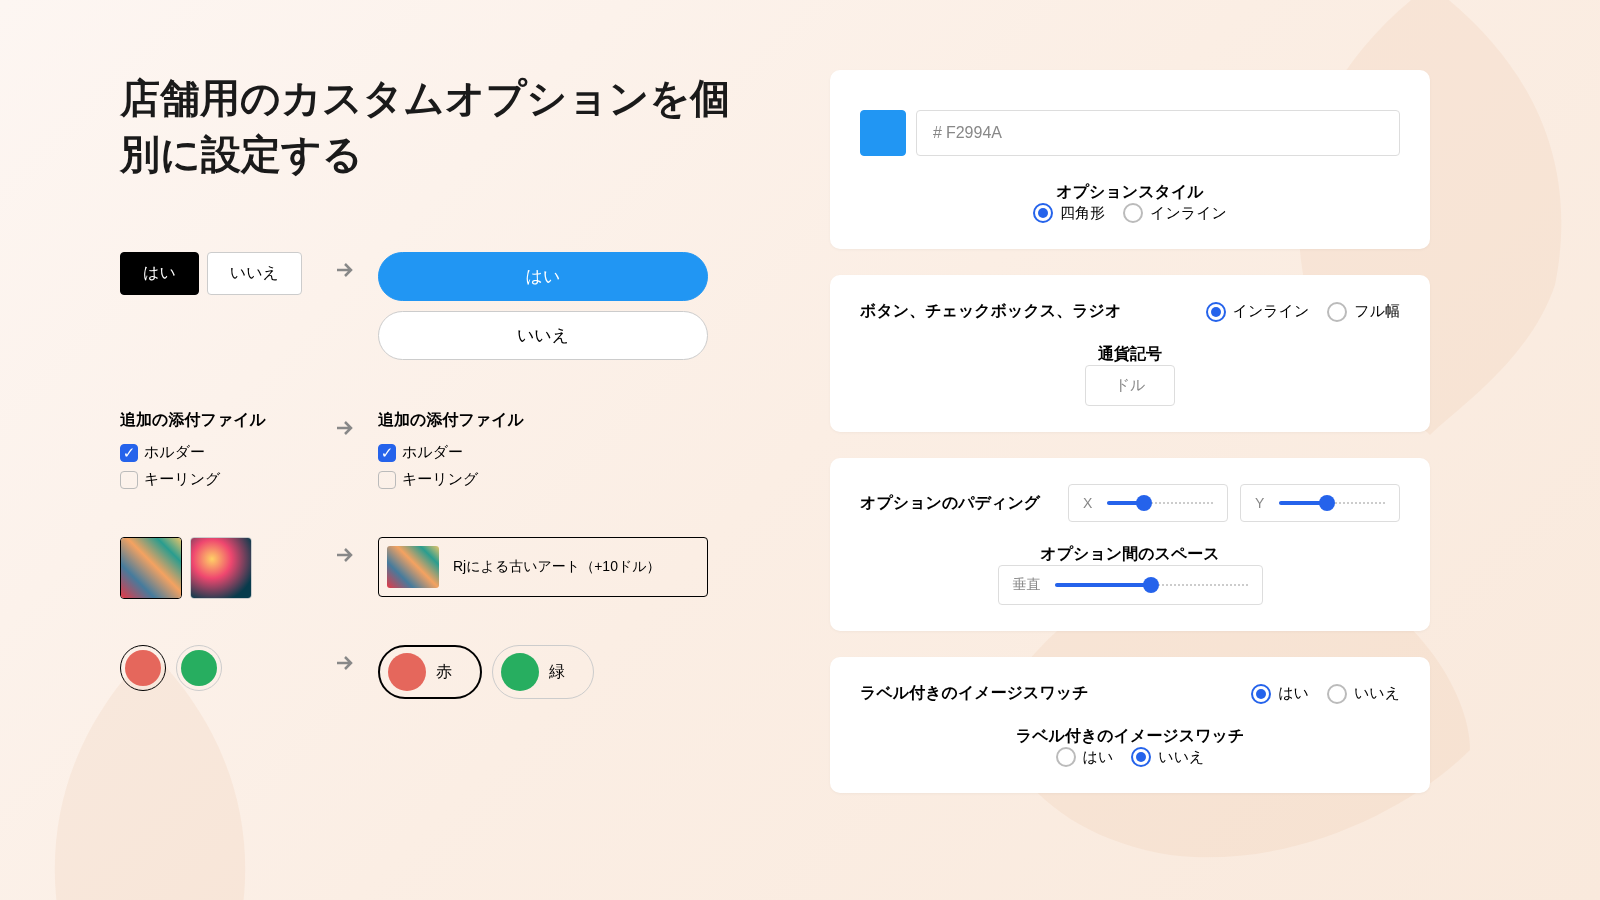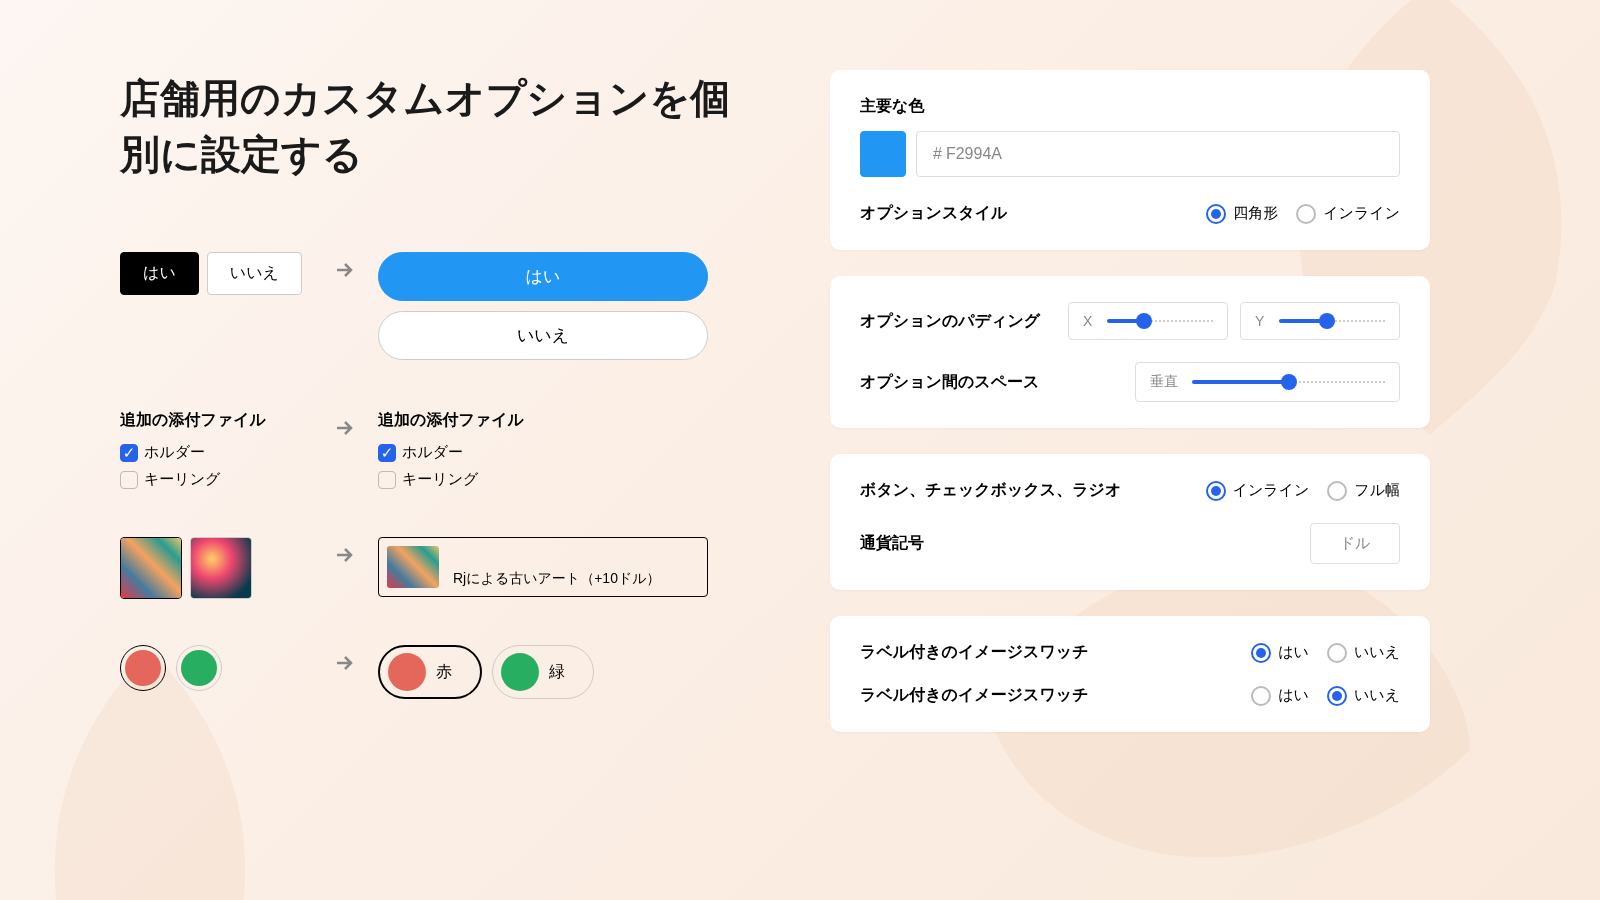--- a/index.html
+++ b/index.html
@@ -210,7 +210,6 @@
   <div class="right">
 
     <div class="card">
-      <div class="card-label">主要な色</div>
       <div class="color-input-row">
         <div class="color-chip"></div>
         <div class="hex-input">

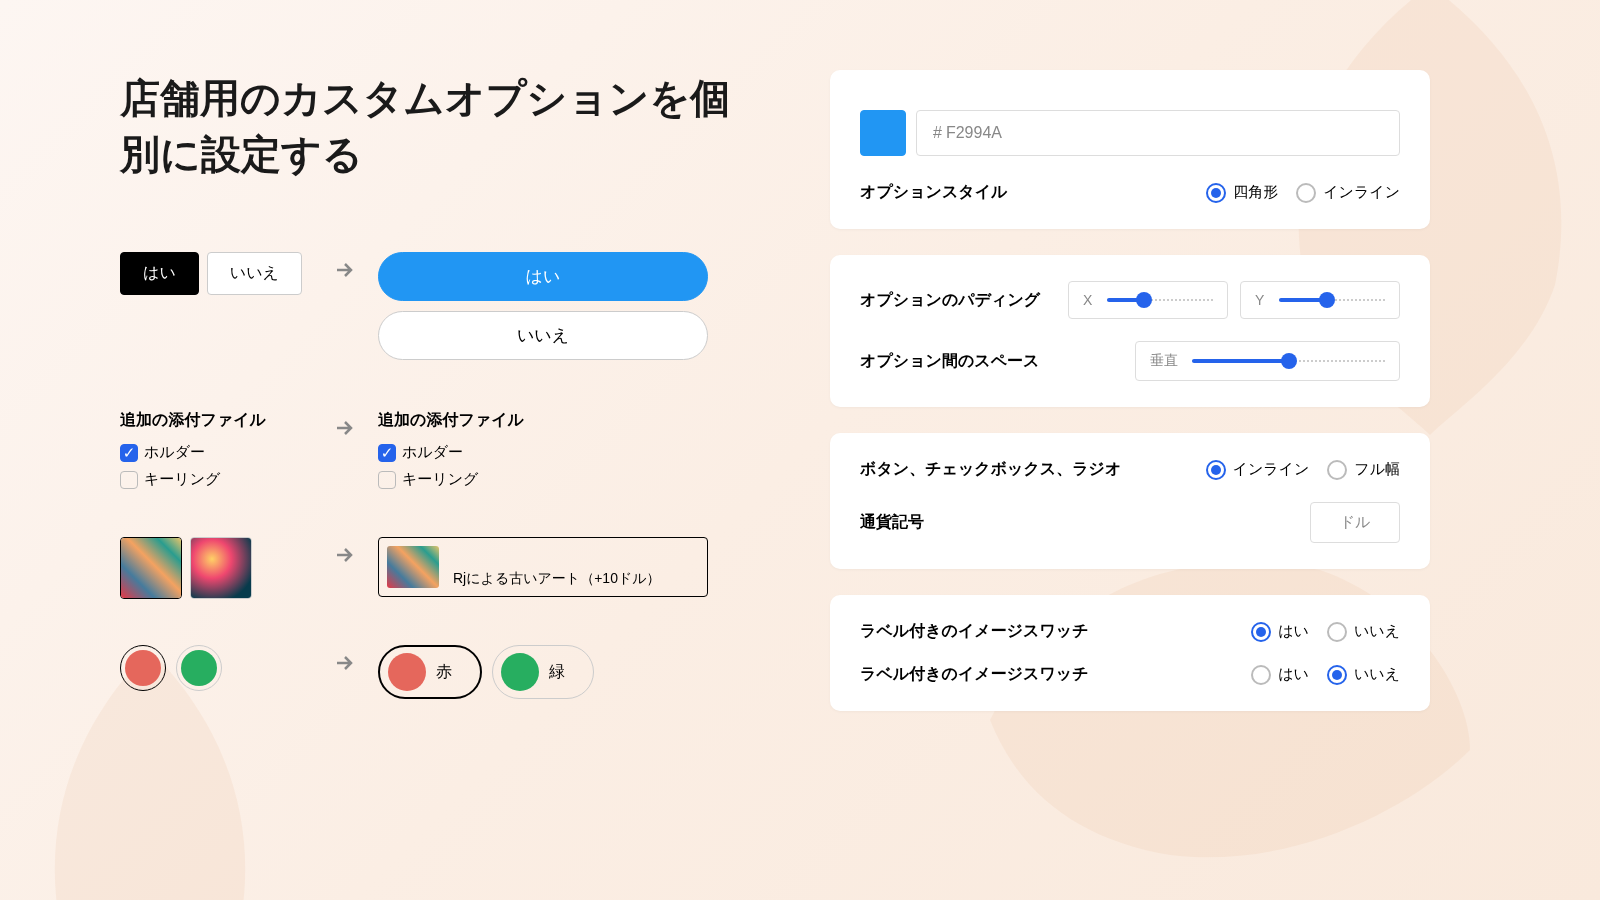--- a/index.html
+++ b/index.html
@@ -61,7 +61,7 @@
 
 .card { background: #fff; border-radius: 10px; padding: 26px 30px; margin-bottom: 26px; box-shadow: 0 1px 3px rgba(0,0,0,0.04); }
 .card-row { display: flex; align-items: center; justify-content: space-between; margin-bottom: 22px; }
-.card-row:last-child { margin-bottom: 0; }
+.card-row:last-child { margin-bottom: 0; flex-direction: column; }
 .card-label { font-size: 16px; font-weight: 700; }
 
 .color-input-row { display: flex; gap: 10px; margin-top: 14px; }

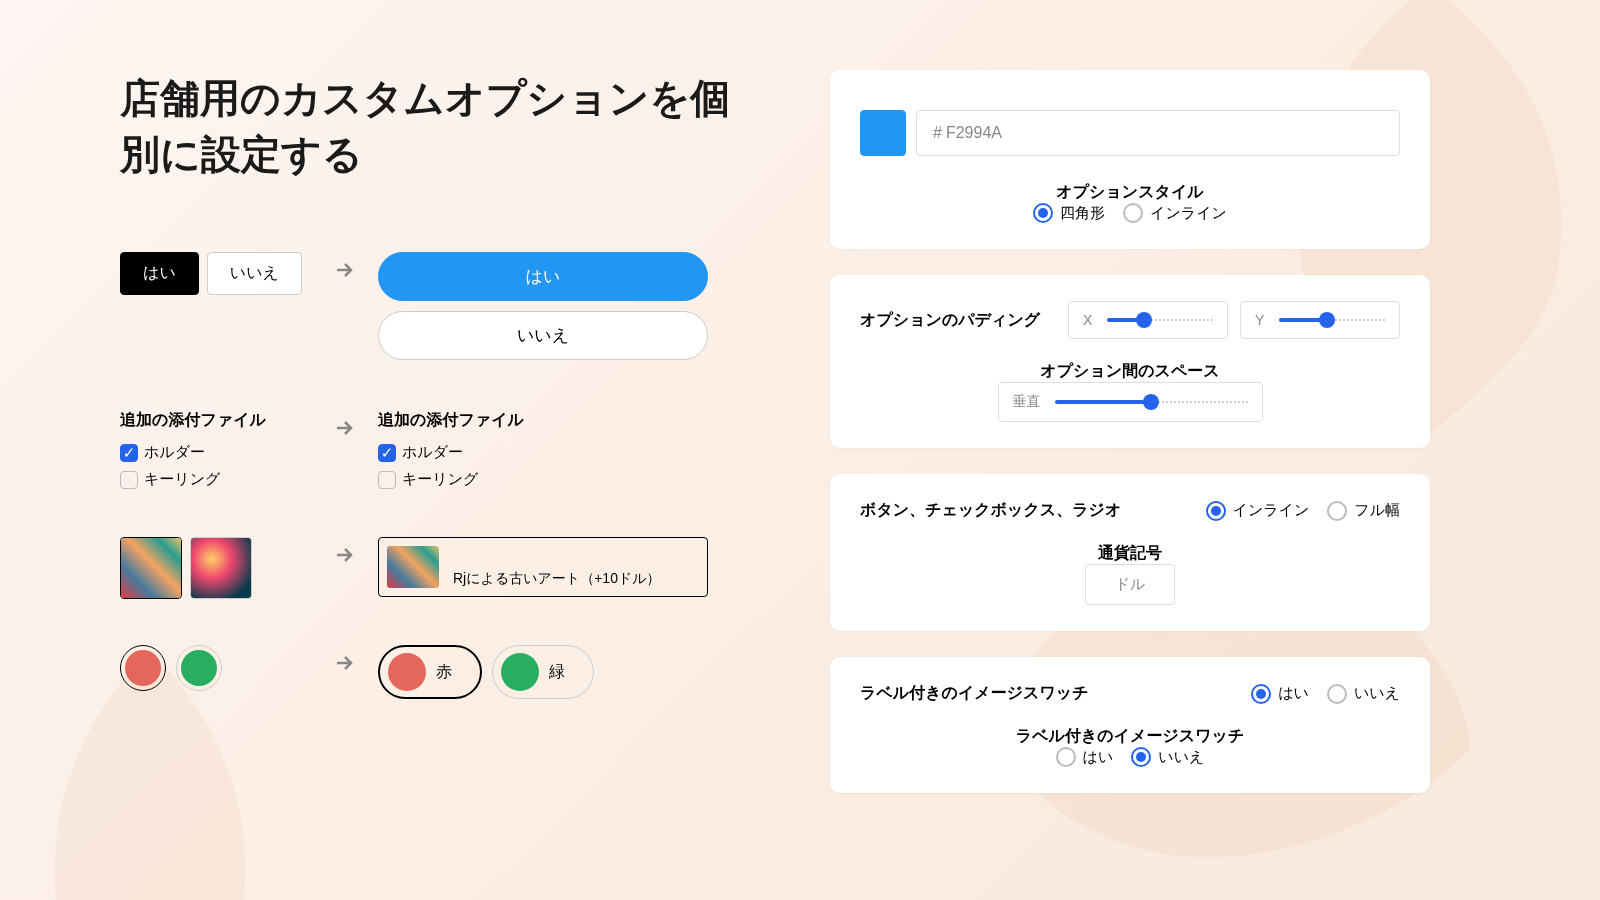--- a/index.html
+++ b/index.html
@@ -229,6 +229,26 @@
               <span>インライン</span>
             </span>
         </div>
+      </div>
+    </div>
+
+    <div class="card">
+      <div class="card-row">
+        <div class="card-label">ボタン、チェックボックス、ラジオ</div>
+        <div class="radio-group">
+          <span class="radio">
+              <span class="rd on"></span>
+              <span>インライン</span>
+            </span>
+          <span class="radio">
+              <span class="rd"></span>
+              <span>フル幅</span>
+            </span>
+        </div>
+      </div>
+      <div class="card-row">
+        <div class="card-label">通貨記号</div>
+        <div class="sel-box">ドル</div>
       </div>
     </div>
 
@@ -269,26 +289,6 @@
 
     <div class="card">
       <div class="card-row">
-        <div class="card-label">ボタン、チェックボックス、ラジオ</div>
-        <div class="radio-group">
-          <span class="radio">
-              <span class="rd on"></span>
-              <span>インライン</span>
-            </span>
-          <span class="radio">
-              <span class="rd"></span>
-              <span>フル幅</span>
-            </span>
-        </div>
-      </div>
-      <div class="card-row">
-        <div class="card-label">通貨記号</div>
-        <div class="sel-box">ドル</div>
-      </div>
-    </div>
-
-    <div class="card">
-      <div class="card-row">
         <div class="card-label">ラベル付きのイメージスワッチ</div>
         <div class="radio-group">
           <span class="radio">

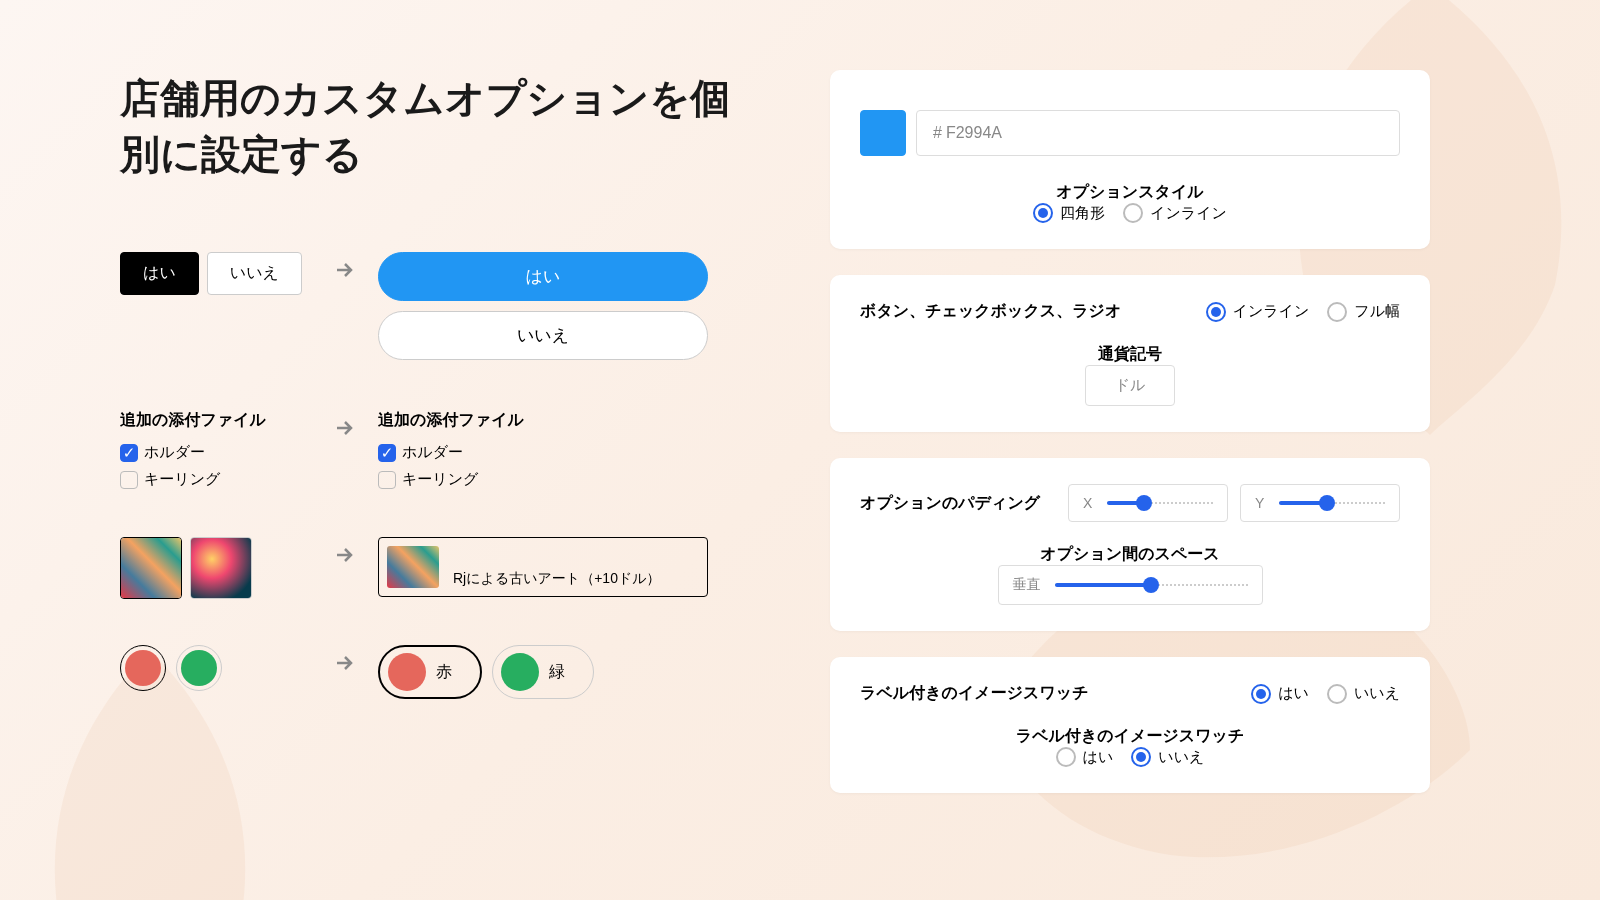--- a/index.html
+++ b/index.html
@@ -45,7 +45,7 @@
 .img-c { background: linear-gradient(135deg,#ff006e 0%,#fb5607 25%,#ffbe0b 50%,#8338ec 75%,#3a86ff 100%); }
 
 .img-opt { display: flex; align-items: center; gap: 14px; border: 1px solid #ccc; border-radius: 4px; padding: 8px 14px 8px 8px; margin-bottom: 8px; width: 330px; cursor: pointer; }
-.img-opt.sel { border-color: #000; align-items: flex-end; }
+.img-opt.sel { border-color: #000; }
 .img-opt .mini { width: 52px; height: 42px; border-radius: 3px; }
 .img-opt .lbl { font-size: 14px; }
 

